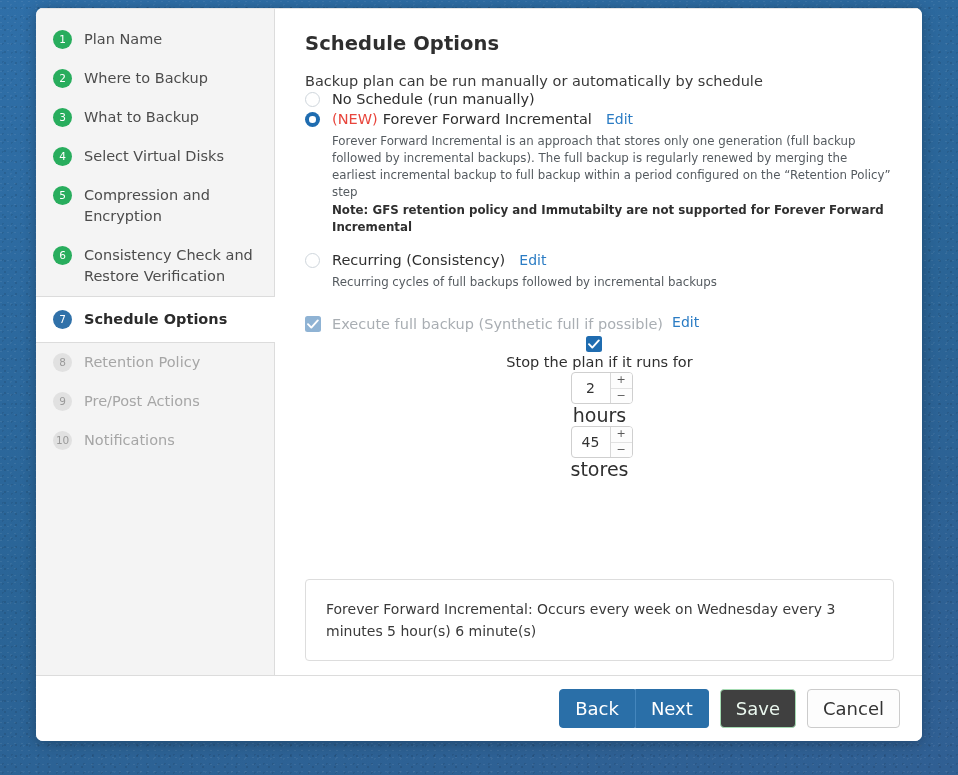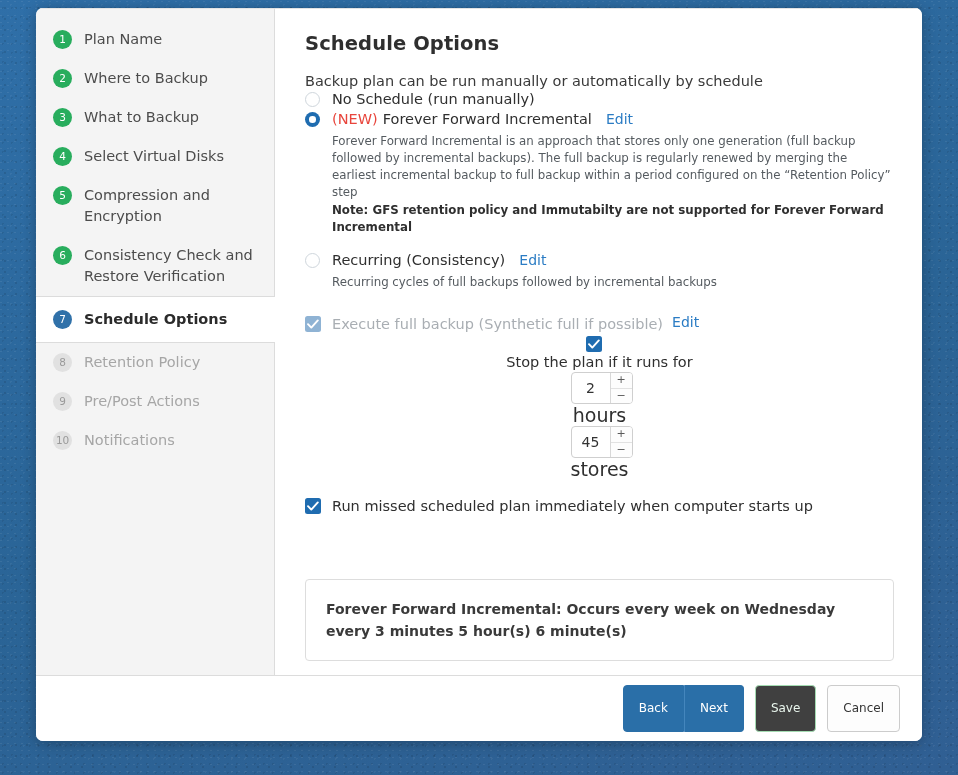--- a/index.html
+++ b/index.html
@@ -417,14 +417,6 @@
         <span class="unit">stores</span>
       </div>
 
-      <div class="opt-row" style="margin-top:16px;">
-        <span class="cbx">
-          <svg width="12" height="11" viewBox="0 0 12 11">
-            <path d="M1 5.2 L4.3 8.6 L10.8 1.4" fill="none" stroke="#ffffff" stroke-width="1.9" stroke-linecap="round" stroke-linejoin="round"></path>
-          </svg>
-        </span>
-        <span class="opt-label">Run missed scheduled plan immediately when computer starts up</span>
-      </div>
 
       <div class="summary">Forever Forward Incremental: Occurs every week on Wednesday every 3 minutes 5 hour(s) 6 minute(s)</div>
 

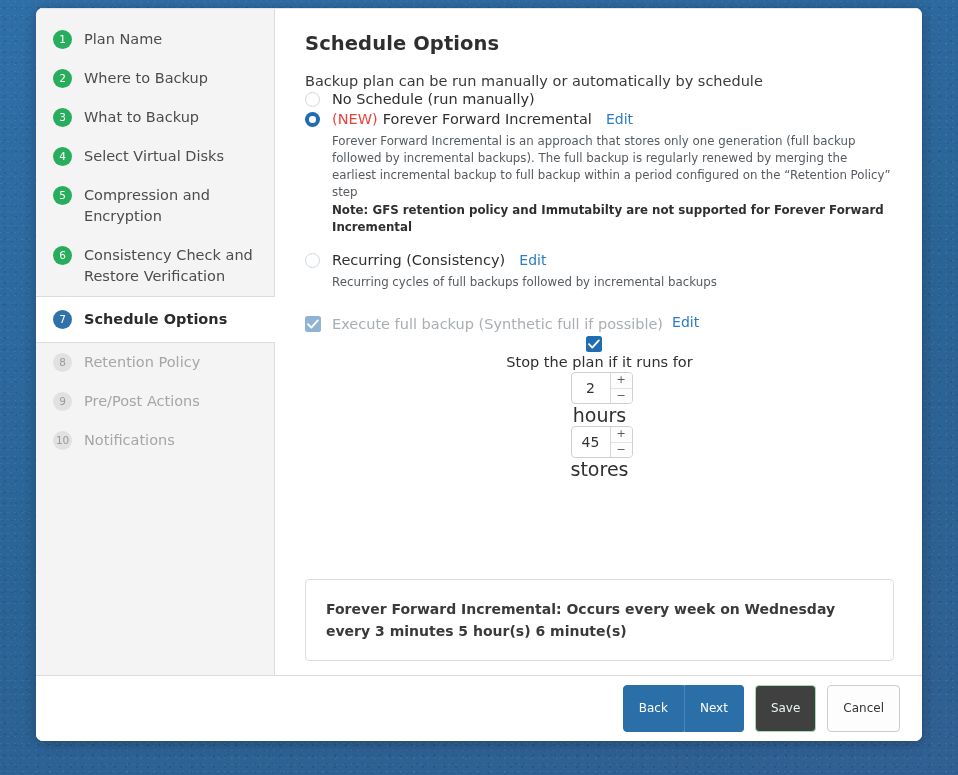--- a/index.html
+++ b/index.html
@@ -238,7 +238,6 @@
     font-size: 14px;
     color: #3a3a3a;
     line-height: 22px;
-    font-weight: bold;
   }
 
   

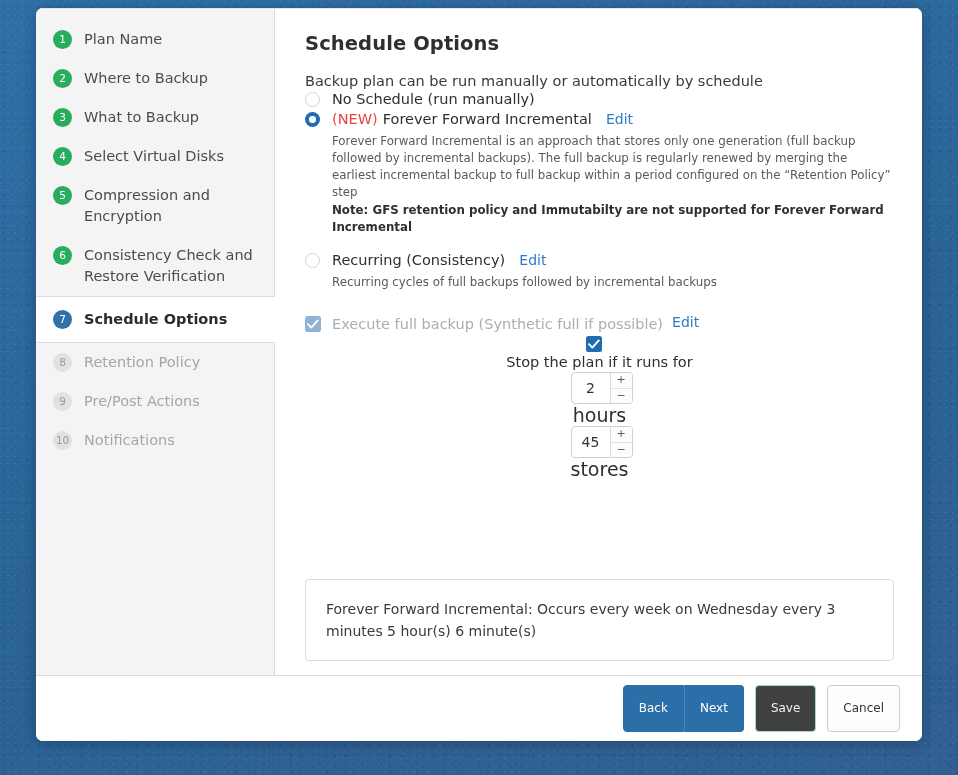--- a/index.html
+++ b/index.html
@@ -253,11 +253,11 @@
     box-sizing: border-box;
   }
   .btn {
-    font-size: 12px;
+    font-size: 18px;
     font-family: "DejaVu Sans", "Liberation Sans", sans-serif;
     border-radius: 4px;
     padding: 0 15px;
-    height: 47px;
+    height: 39px;
     line-height: 31px;
     box-sizing: border-box;
     cursor: pointer;

